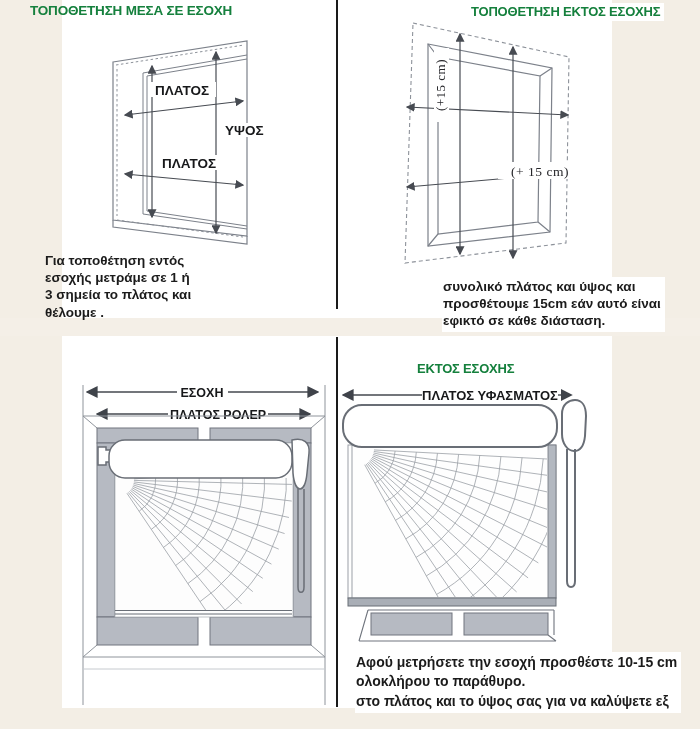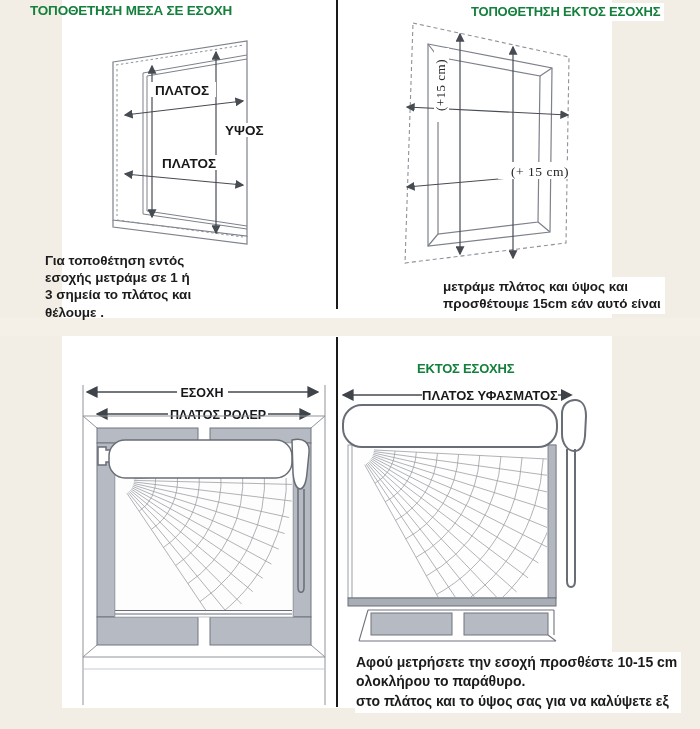--- a/index.html
+++ b/index.html
@@ -100,7 +100,7 @@
 </svg>
 
 <div class="cap whitebg" style="left:442px;top:277px;font-size:13.5px;line-height:17.2px">
-  <div class="ln">μετράμε πλάτος και ύψος και</div>
+  <div class="ln">συνολικό πλάτος και ύψος και</div>
   <div class="ln">προσθέτουμε 15cm εάν αυτό είναι</div>
 </div>
 

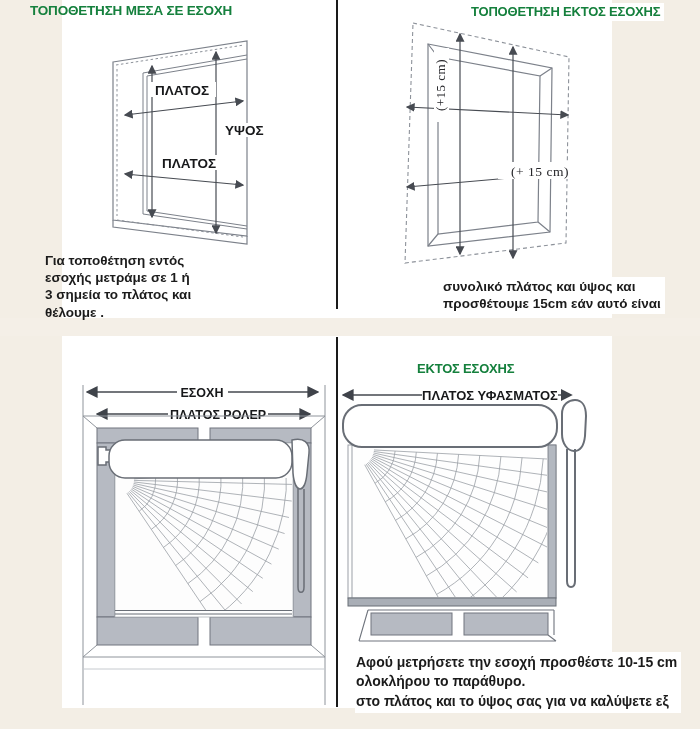--- a/index.html
+++ b/index.html
@@ -102,6 +102,7 @@
 <div class="cap whitebg" style="left:442px;top:277px;font-size:13.5px;line-height:17.2px">
   <div class="ln">συνολικό πλάτος και ύψος και</div>
   <div class="ln">προσθέτουμε 15cm εάν αυτό είναι</div>
+  <div class="ln">εφικτό σε κάθε διάσταση.</div>
 </div>
 
 <svg style="left:78px;top:383px" width="252" height="325" viewBox="0 0 252 325">

